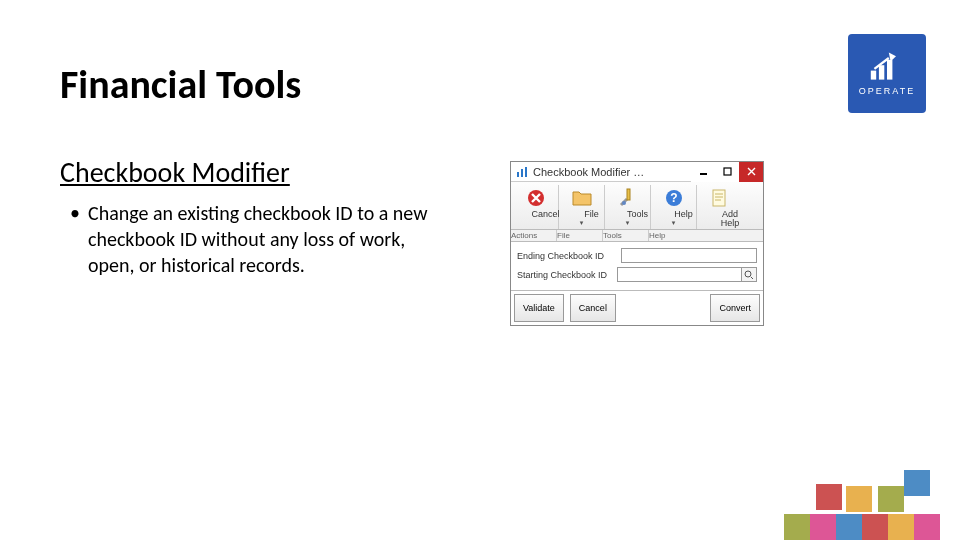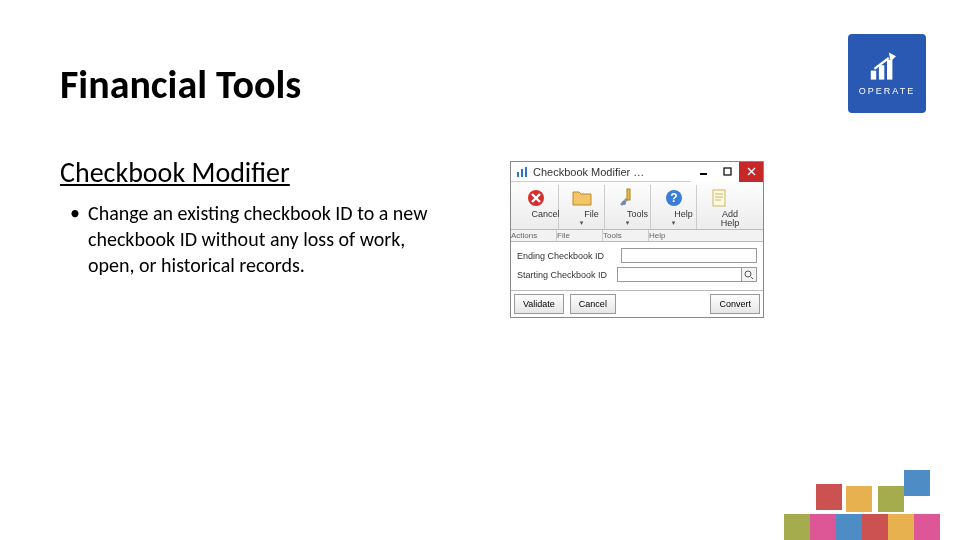--- a/index.html
+++ b/index.html
@@ -50,7 +50,7 @@
   .field input { flex:1; height:15px; border:1px solid #999; font-size:9px; padding:0 3px; }
   .field .search { width:16px; height:15px; border:1px solid #999; border-left:0; display:flex; align-items:center; justify-content:center; background:#f4f4f4; }
   .btnrow { display:flex; border-top:1px solid #bbb; }
-  .btnrow button { font-size:9px; height:20px; background:linear-gradient(#fdfdfd,#e6e6e6); border:1px solid #999; margin:3px; padding:0 8px; font-family:inherit; }
+  .btnrow button { font-size:9px; height:28px; background:linear-gradient(#fdfdfd,#e6e6e6); border:1px solid #999; margin:3px; padding:0 8px; font-family:inherit; }
   .btnrow .sp { flex:1; }
 </style>
 </head>

